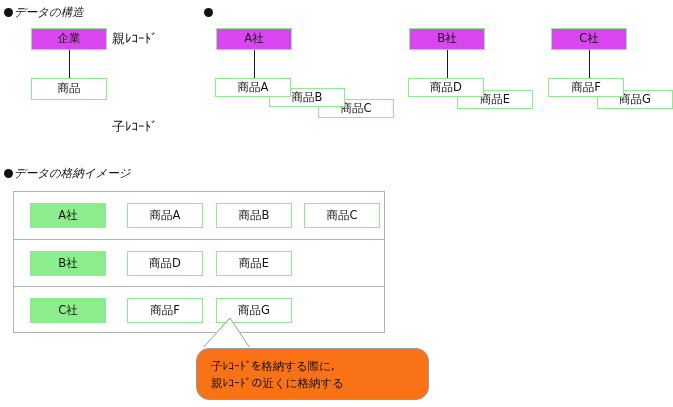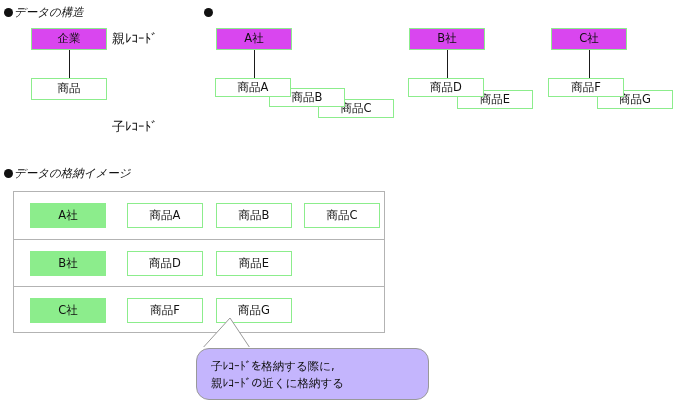--- a/index.html
+++ b/index.html
@@ -133,7 +133,7 @@
     box-sizing: border-box;
     border: 1px solid #999999;
     border-radius: 13px;
-    background: #c4b5fd;
+    background: #f97316;
   }
   #callout .callout-text {
     position: absolute;

